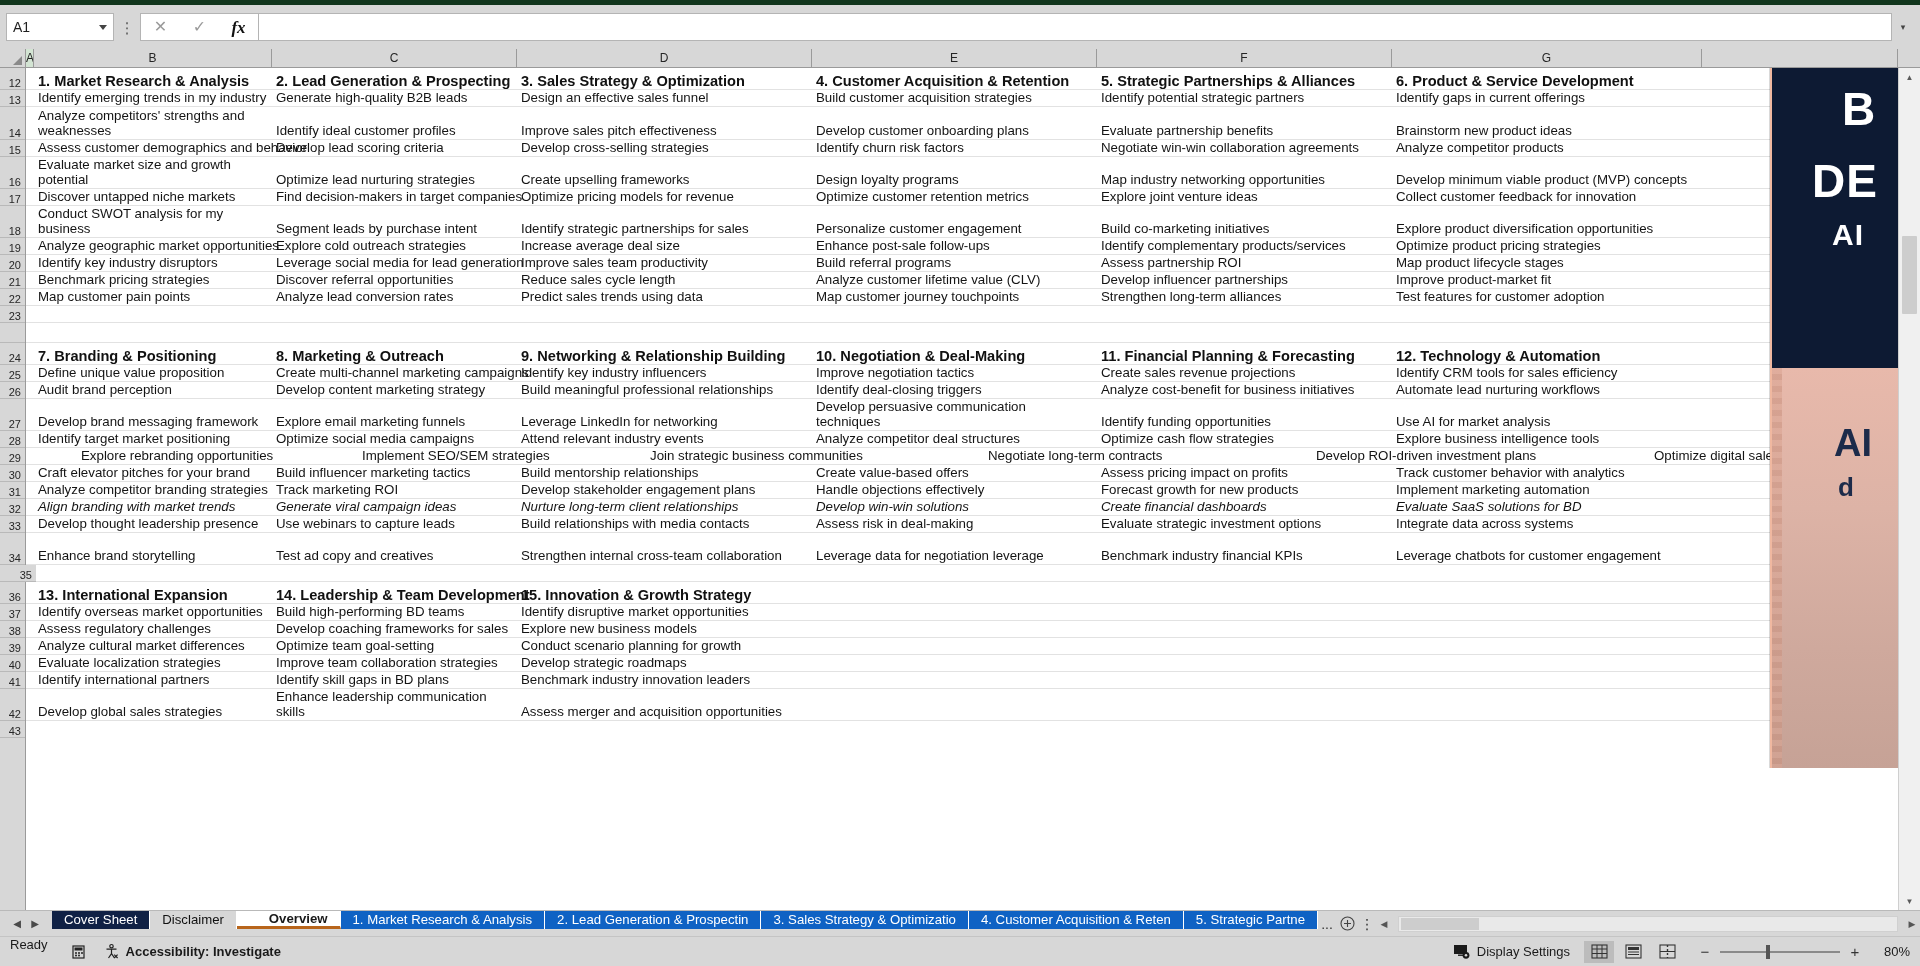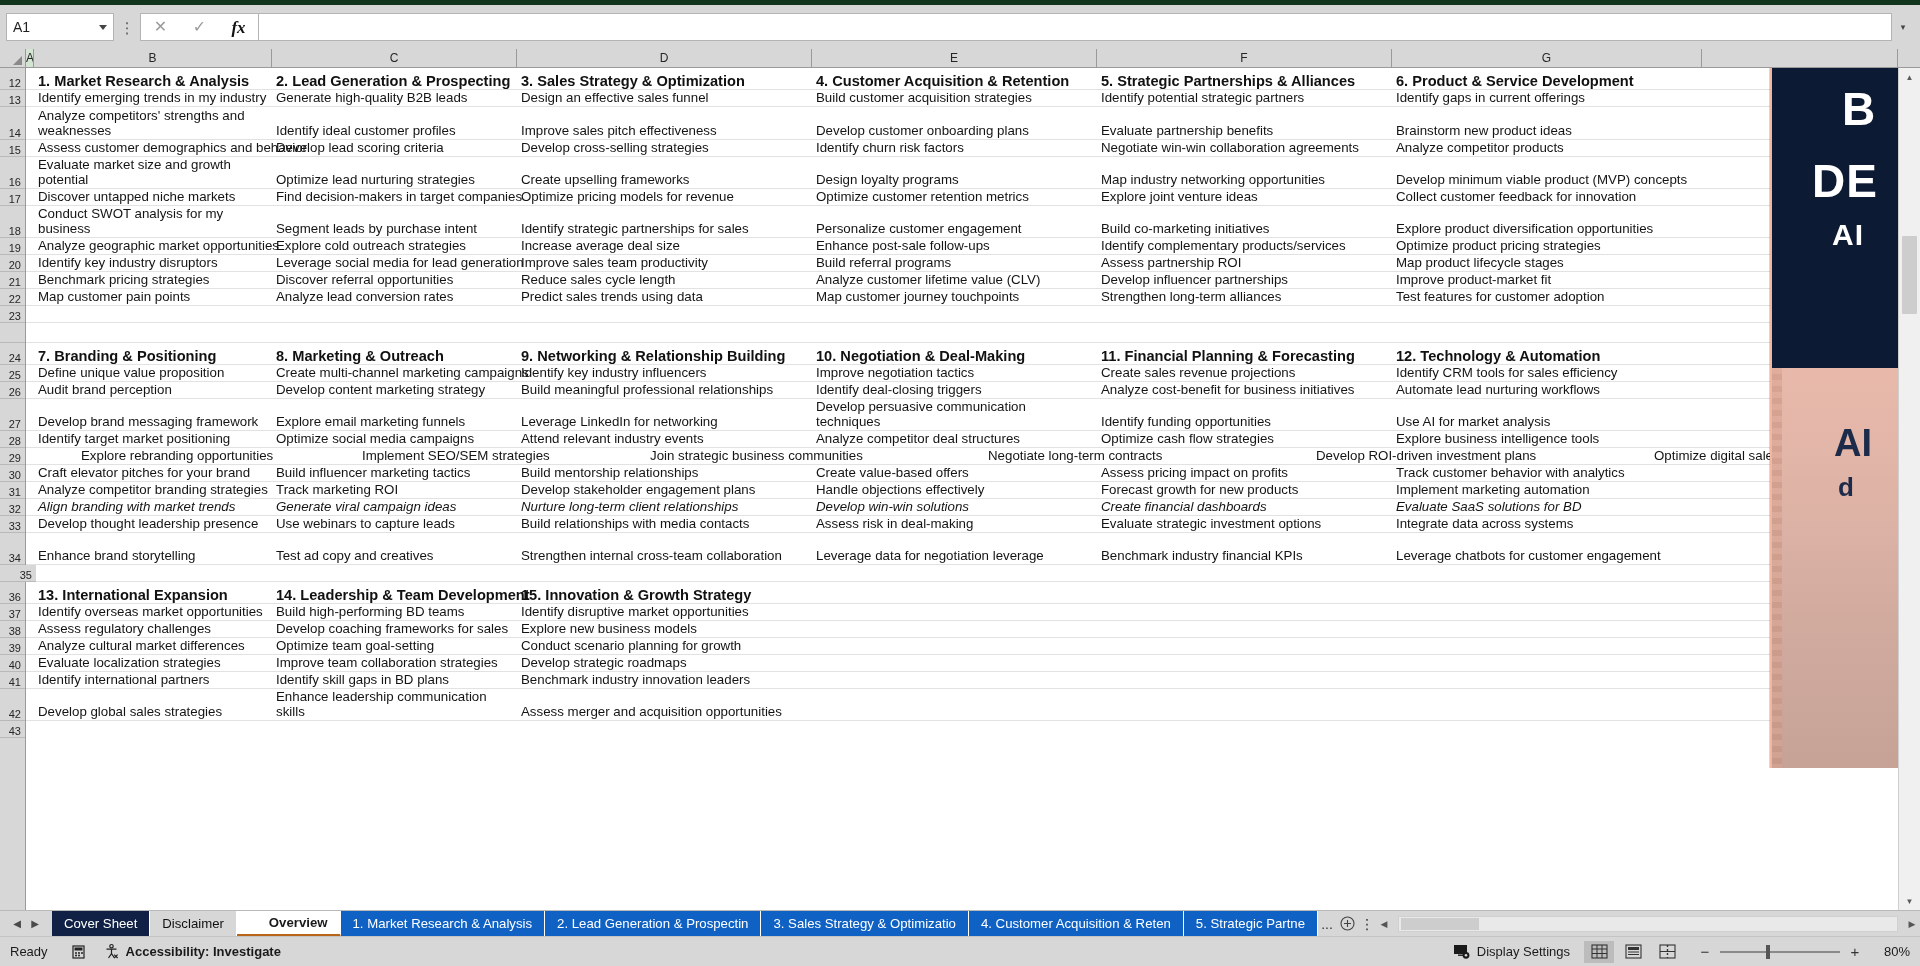--- a/index.html
+++ b/index.html
@@ -142,7 +142,7 @@
   .tnav{ width:18px; text-align:center; color:#4a4a4a; font-size:10px; cursor:default;}
   .tabs{ display:flex; align-items:stretch; height:26px; margin-left:8px; flex:none; }
   .tab{
-    height:26px; padding:0 12px; display:flex; align-items:center;
+    height:18px; padding:0 12px; display:flex; align-items:center;
     font-size:13.2px; border-right:1px solid #fff; white-space:nowrap;
   }
   .tab.navy{ background:#102145; color:#fff; }

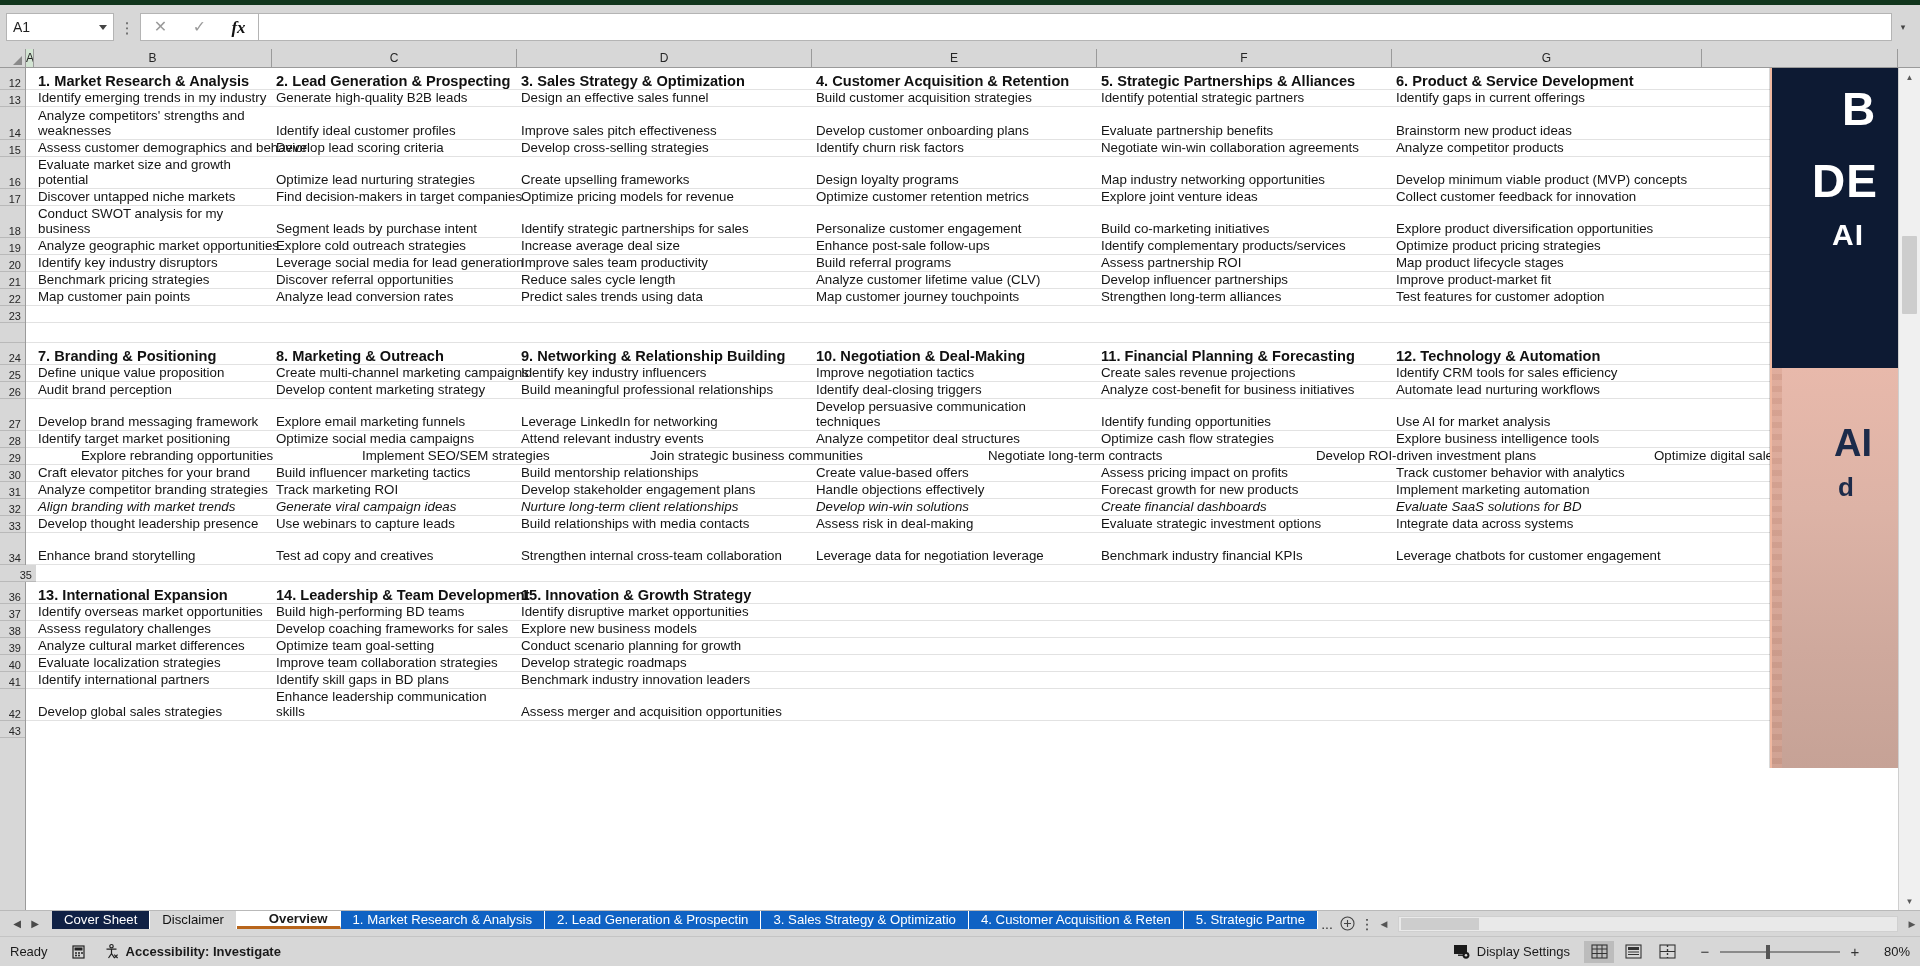--- a/index.html
+++ b/index.html
@@ -162,7 +162,7 @@
 
   
   .status{
-    height:30px; flex:none; background:#d7d7d7; display:flex; align-items:center;
+    height:30px; flex:none; background:#d7d7d7; display:flex; 
     padding:0 10px; font-size:13px; color:#1a1a1a; gap:0; border-top:1px solid #c4c4c4;
   }
   .st-ready{ margin-right:22px; }

